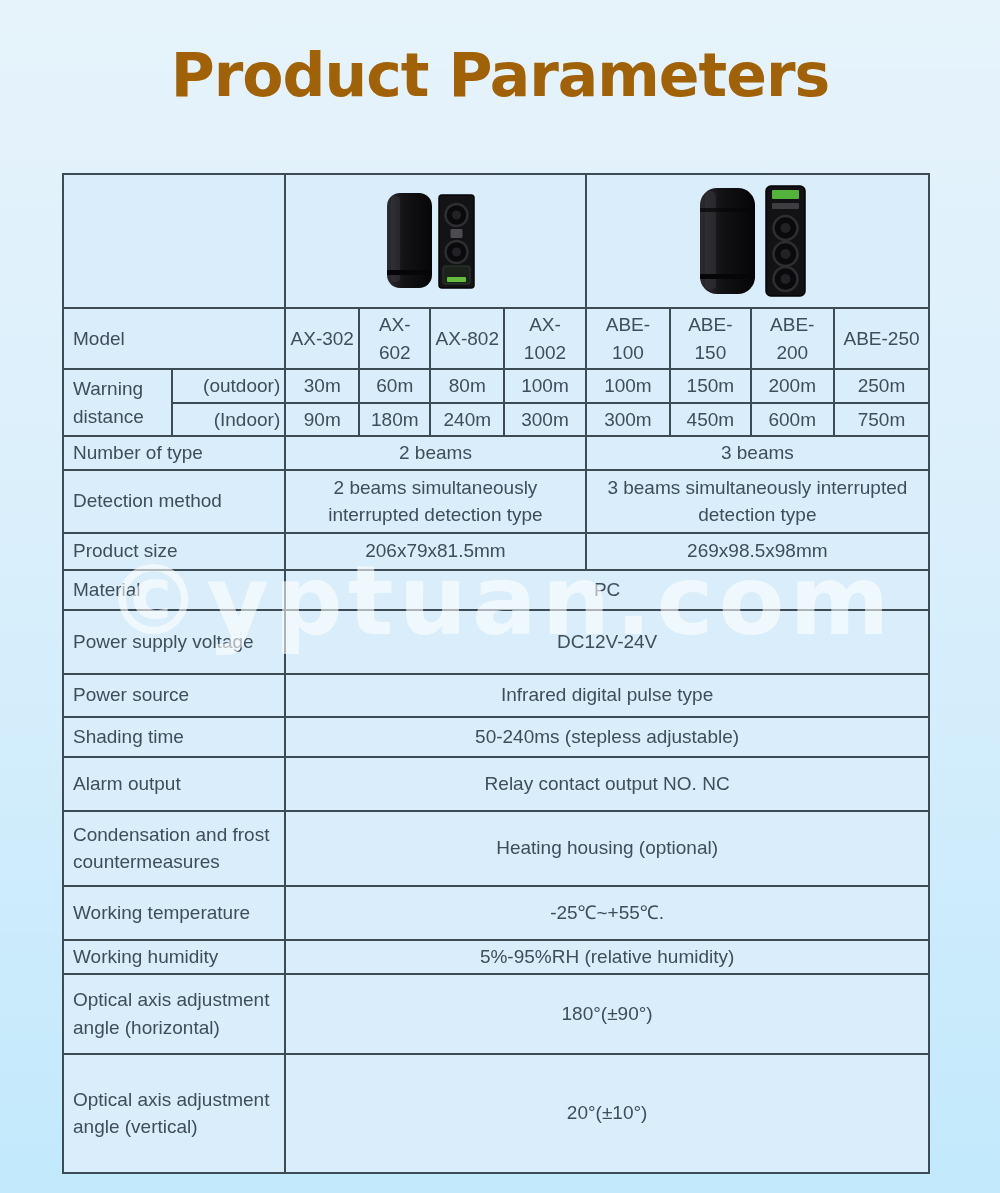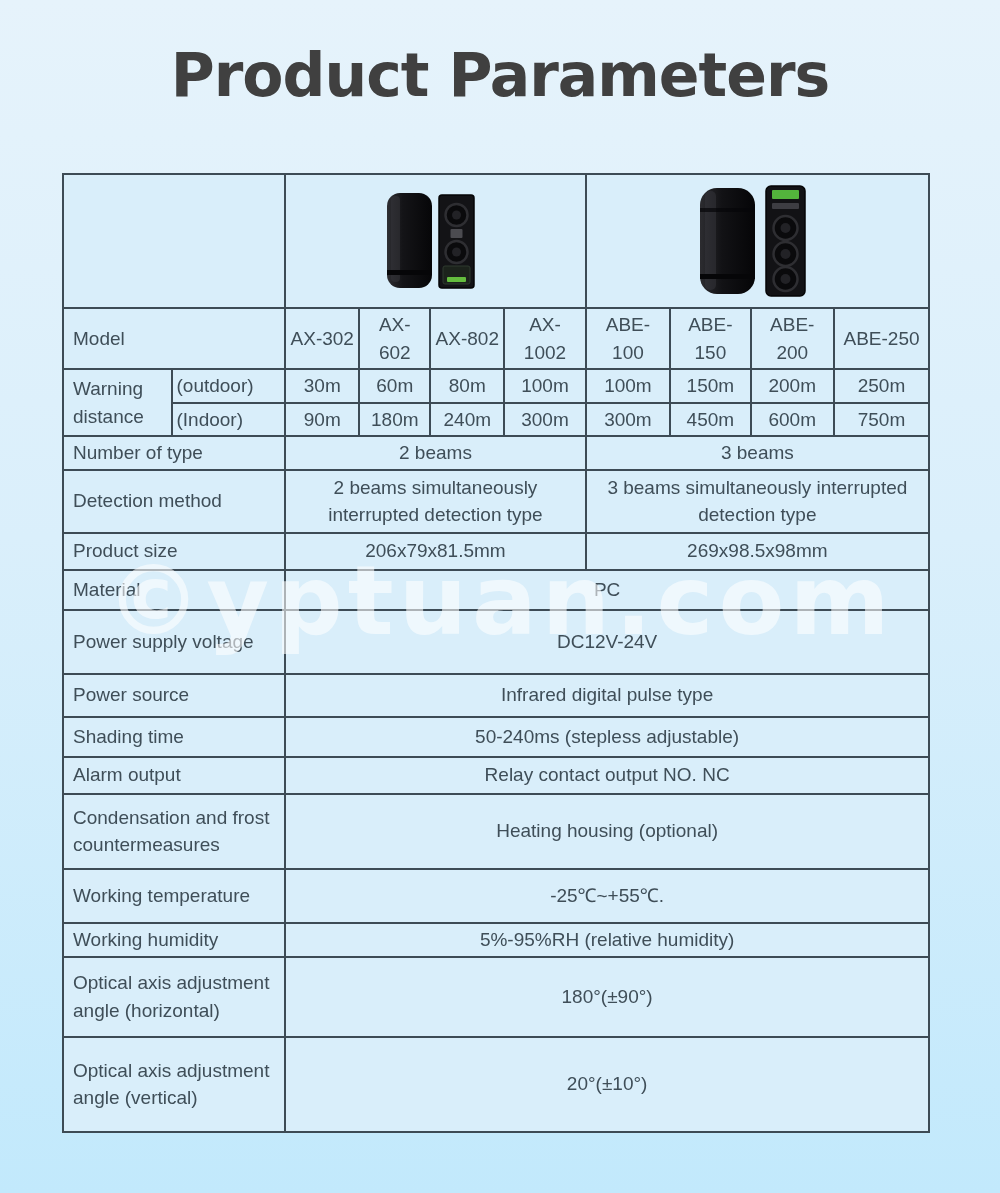--- a/index.html
+++ b/index.html
@@ -16,7 +16,7 @@
     margin:0; text-align:center;
     font-family:"DejaVu Sans","Liberation Sans",sans-serif;
     font-weight:bold; font-size:60px; letter-spacing:-1px;
-    color:#404040;
+    color:#a16207;
   }
   .table-wrap { position:absolute; left:62px; top:173px; }
   table { border-collapse:collapse; table-layout:fixed; width:868px; }

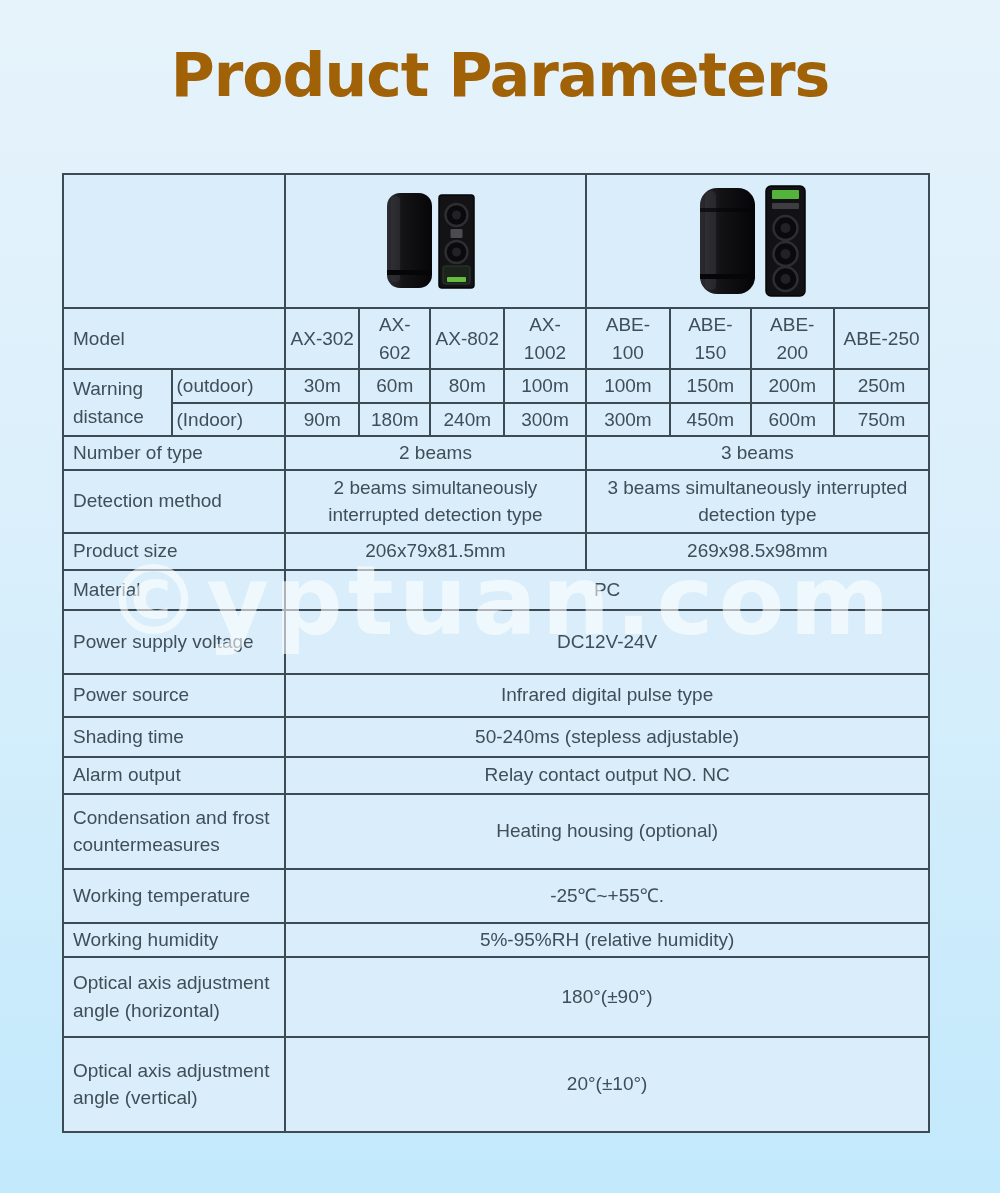--- a/index.html
+++ b/index.html
@@ -32,7 +32,7 @@
     overflow:hidden;
   }
   td.lbl { text-align:left; padding-left:9px; padding-right:4px; }
-  td.sub { text-align:left; }
+  td.sub { text-align:right; }
   .img-cell { padding:4px 0; }
   .watermark {
     position:absolute;

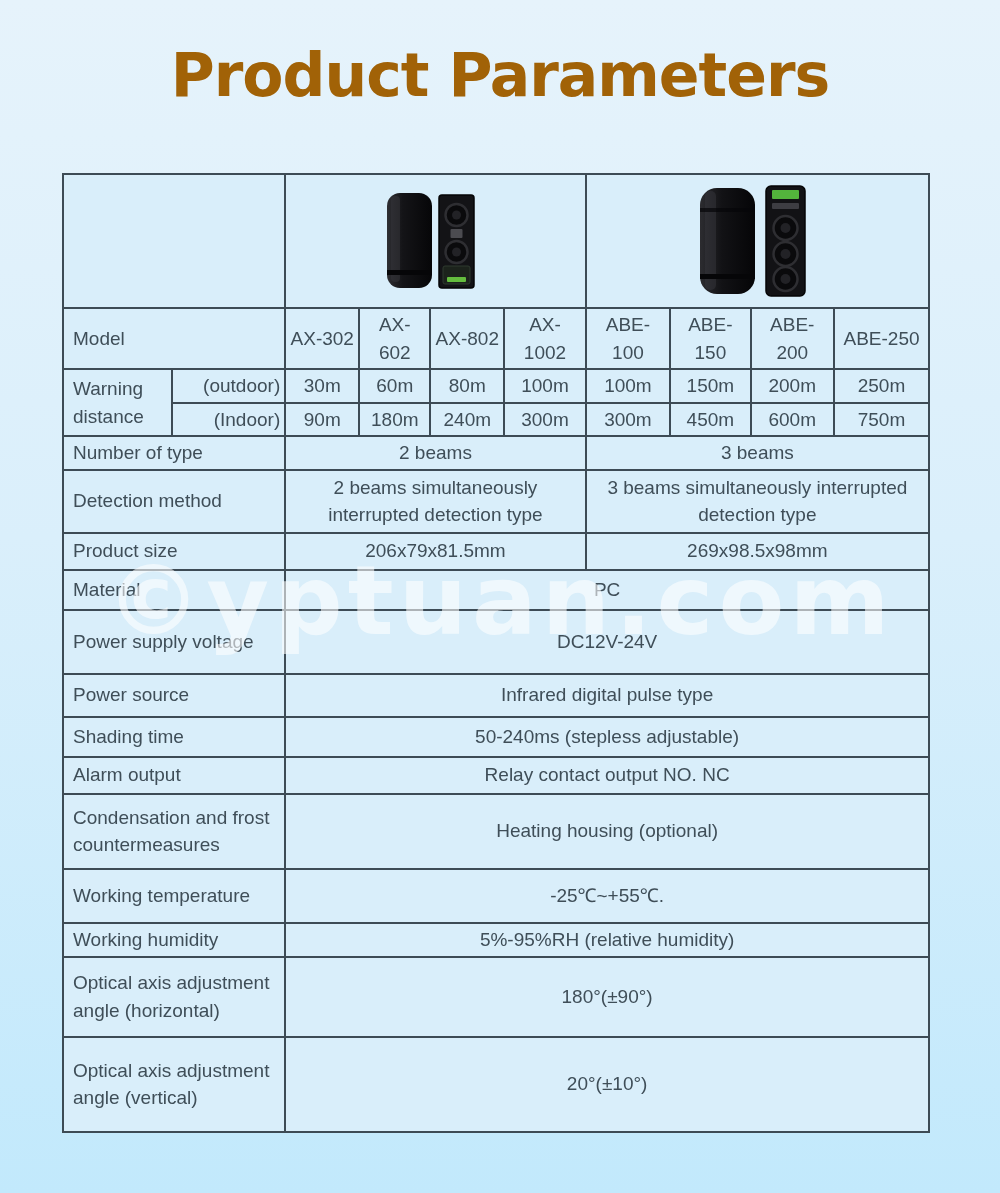--- a/index.html
+++ b/index.html
@@ -191,7 +191,7 @@
       <td colspan="2" class="lbl">Shading time</td>
       <td colspan="8">50-240ms (stepless adjustable)</td>
     </tr>
-    <tr style="height:37px">
+    <tr style="height:54px">
       <td colspan="2" class="lbl">Alarm output</td>
       <td colspan="8">Relay contact output NO. NC</td>
     </tr>

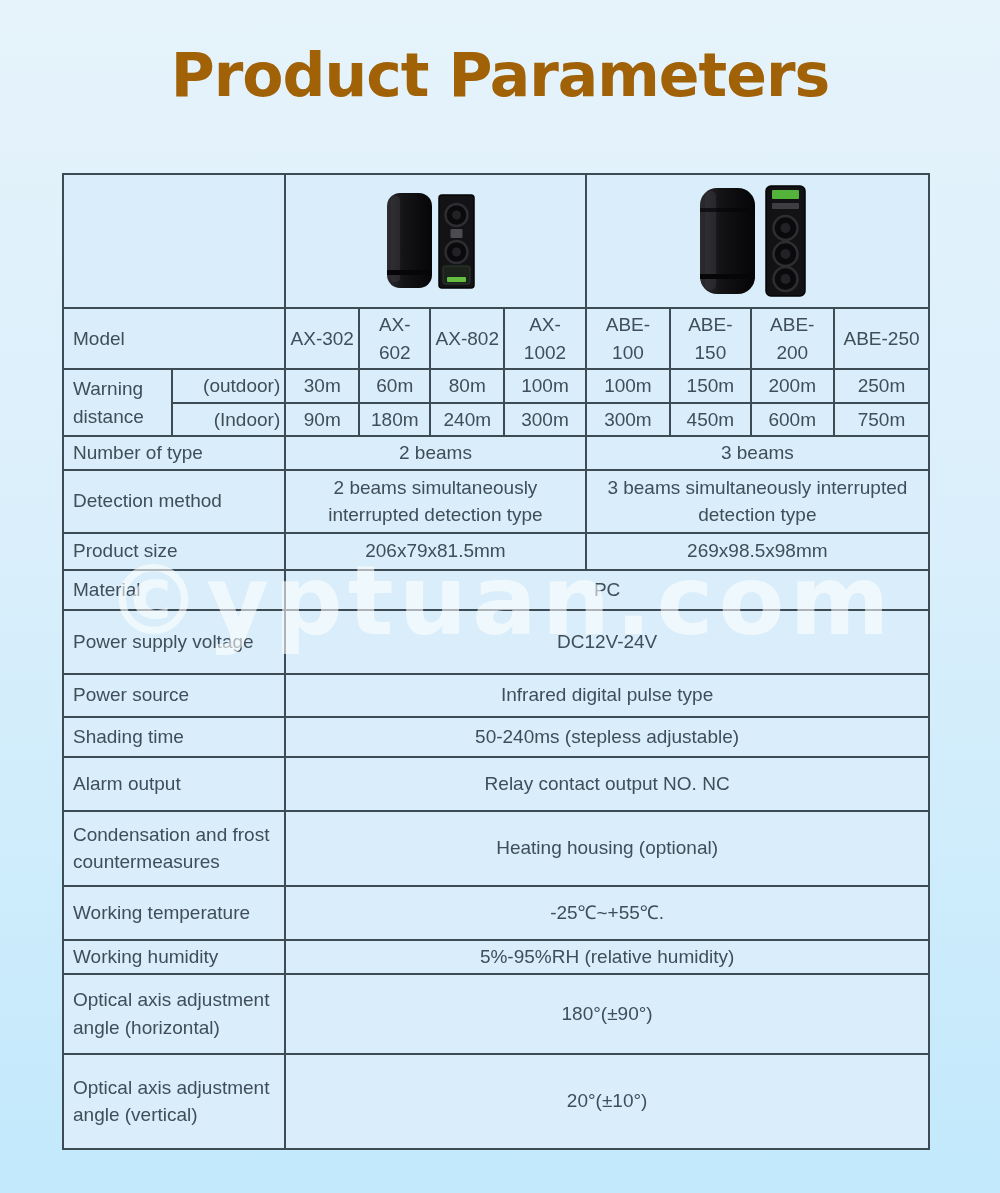--- a/index.html
+++ b/index.html
@@ -211,7 +211,7 @@
       <td colspan="2" class="lbl">Optical axis adjustment angle (horizontal)</td>
       <td colspan="8">180°(±90°)</td>
     </tr>
-    <tr style="height:95px">
+    <tr style="height:119px">
       <td colspan="2" class="lbl">Optical axis adjustment angle (vertical)</td>
       <td colspan="8">20°(±10°)</td>
     </tr>

